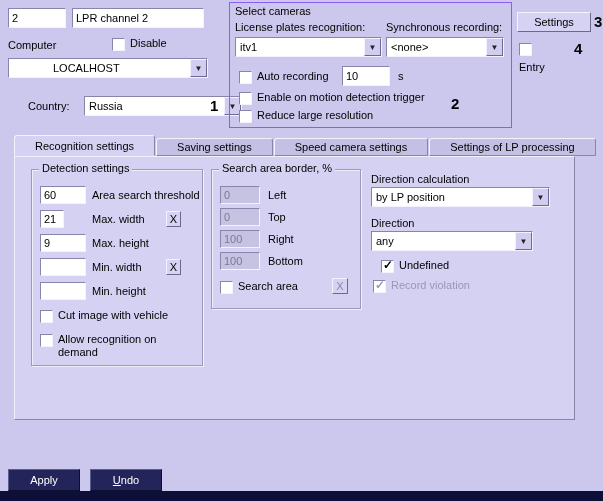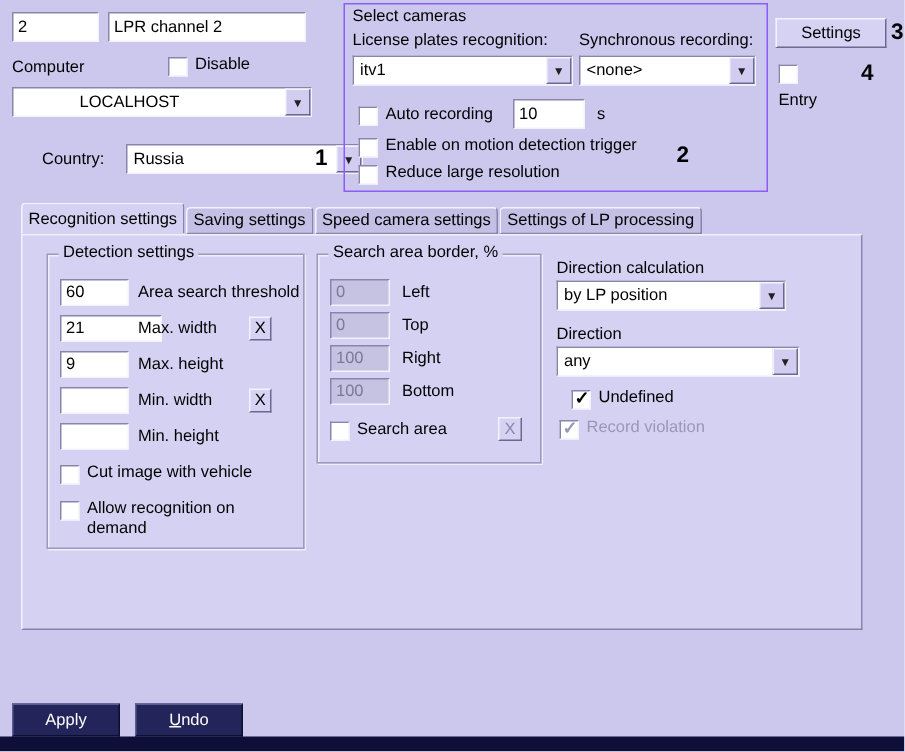--- a/index.html
+++ b/index.html
@@ -49,7 +49,7 @@
   .ann { position:absolute; font-weight:bold; font-size:15px; color:#000; }
 
   .tabbar { position:absolute; left:14px; top:136px; display:flex; align-items:flex-end; height:20px; z-index:3; }
-  .tab { height:18px; padding:0 4px; background:#c4bfe4; border:1px solid;
+  .tab { height:18px; padding:0 20px; background:#c4bfe4; border:1px solid;
         border-color:#f4f2fc #8885ad #8885ad #f4f2fc; border-radius:3px 3px 0 0;
         display:flex; align-items:center; margin-right:1px; white-space:nowrap; }
   .tab.active { background:#d5d1f2; height:21px; border-bottom:1px solid #d5d1f2; }

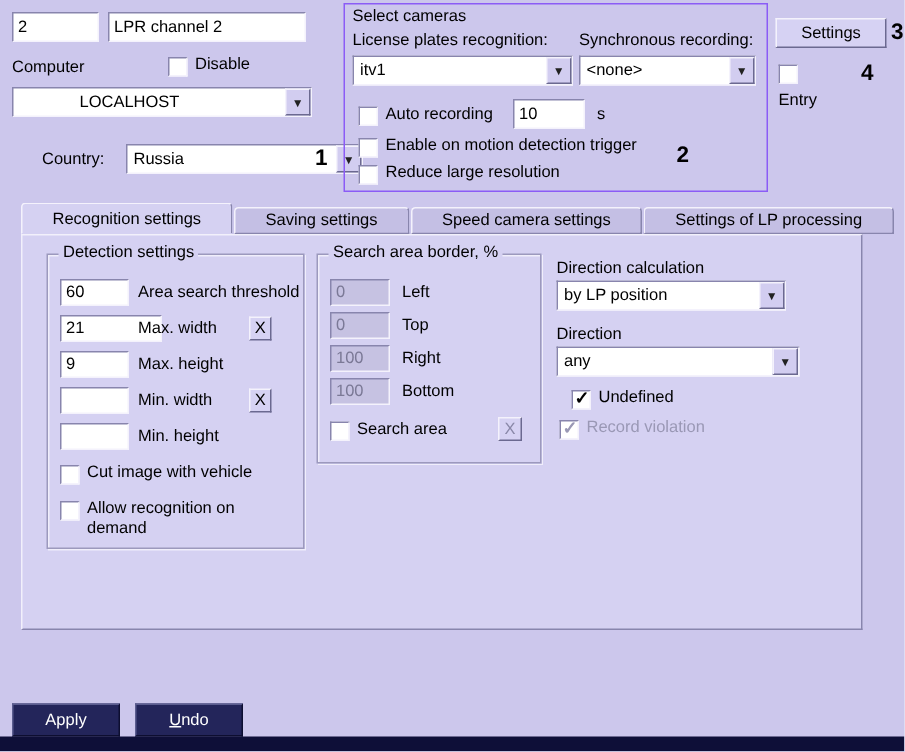--- a/index.html
+++ b/index.html
@@ -190,7 +190,7 @@
     </div>
 
     <span class="lbl" style="left:356px; top:16px;">Direction calculation</span>
-    <div class="combo" style="left:356px; top:30px; width:153px; height:20px;">
+    <div class="combo" style="left:356px; top:30px; width:179px; height:20px;">
       <span class="val">by LP position</span>
       <span class="arrow">▼</span>
     </div>

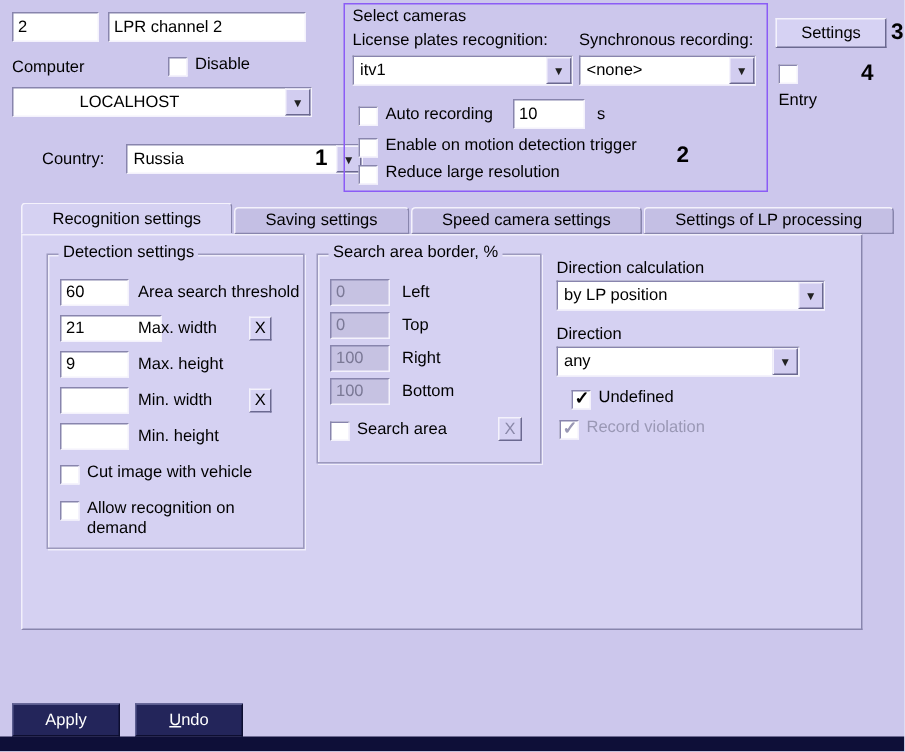--- a/index.html
+++ b/index.html
@@ -143,7 +143,7 @@
       <input class="field" style="left: 8px; top: 16px; width: 46px; height: 18px;" value="60">
       <span class="lbl" style="left:60px; top:19px;">Area search threshold</span>
 
-      <input class="field" style="left: 8px; top: 40px; width: 68px; height: 18px;" value="21">
+      <input class="field" style="left: 8px; top: 40px; width: 24px; height: 18px;" value="21">
       <span class="lbl" style="left:60px; top:43px;">Max. width</span>
       <button class="btn3d" style="left:134px; top:41px; width:15px; height:16px;">X</button>
 

